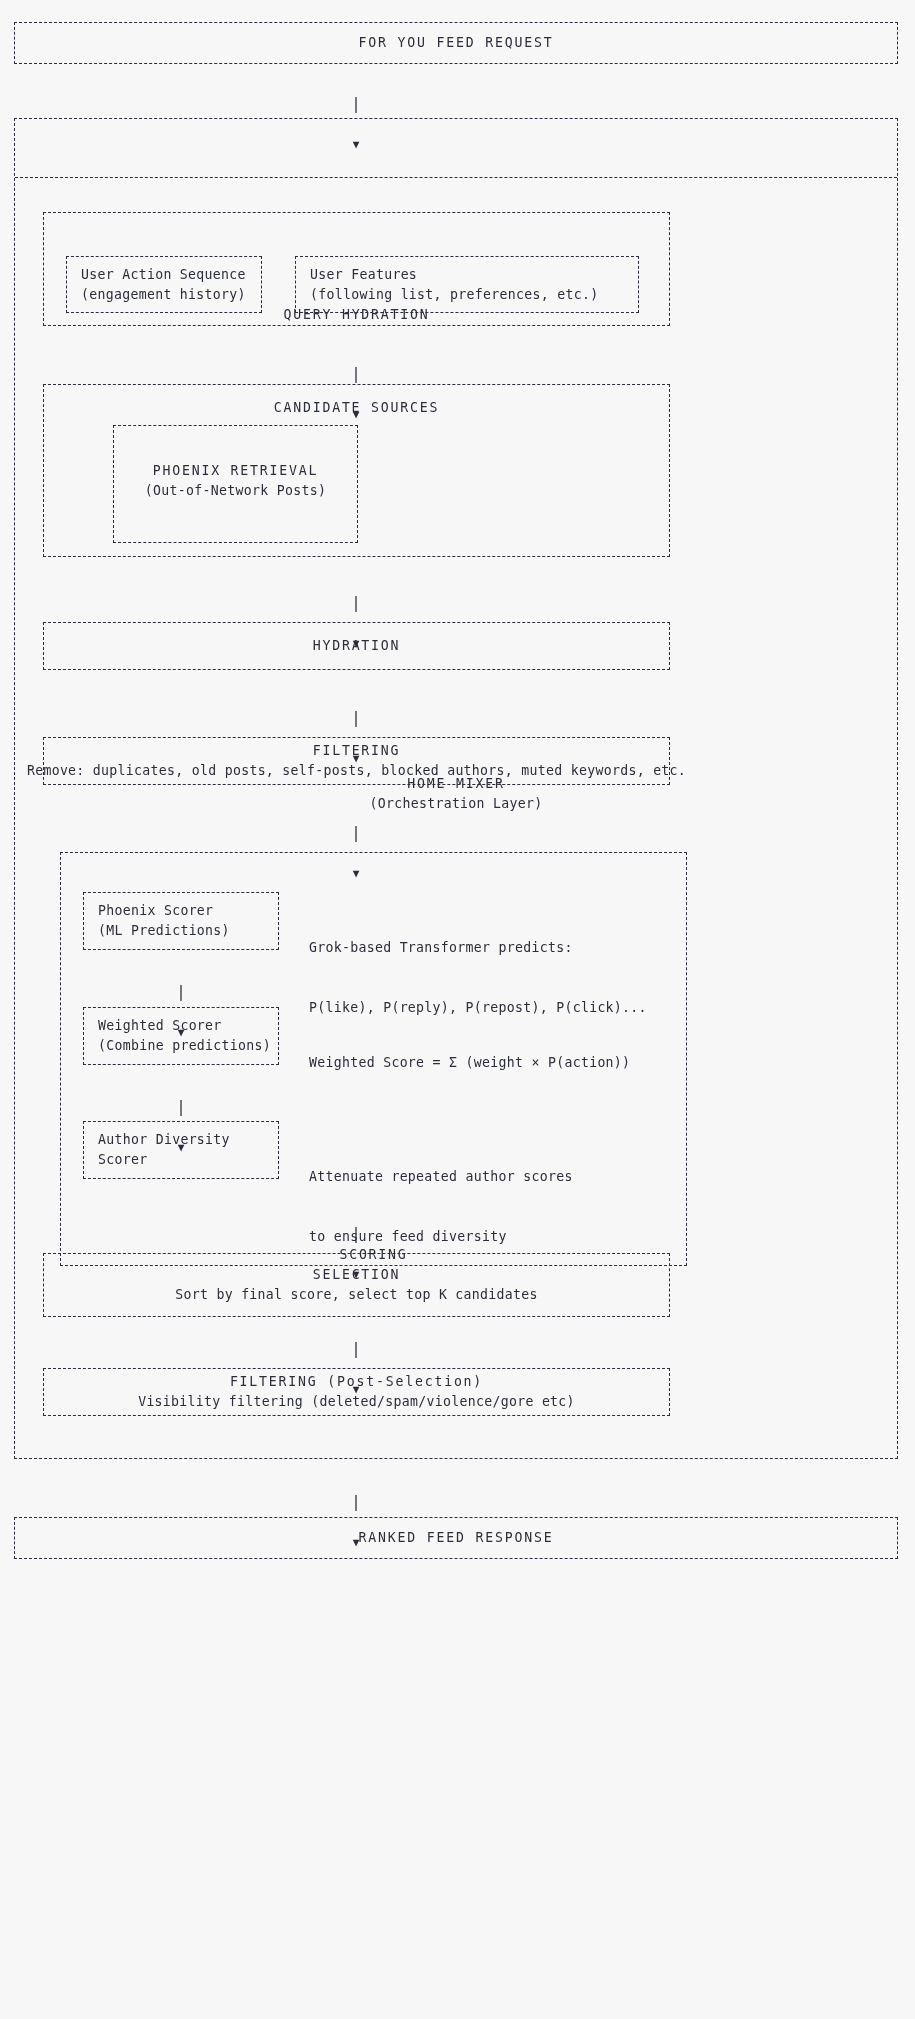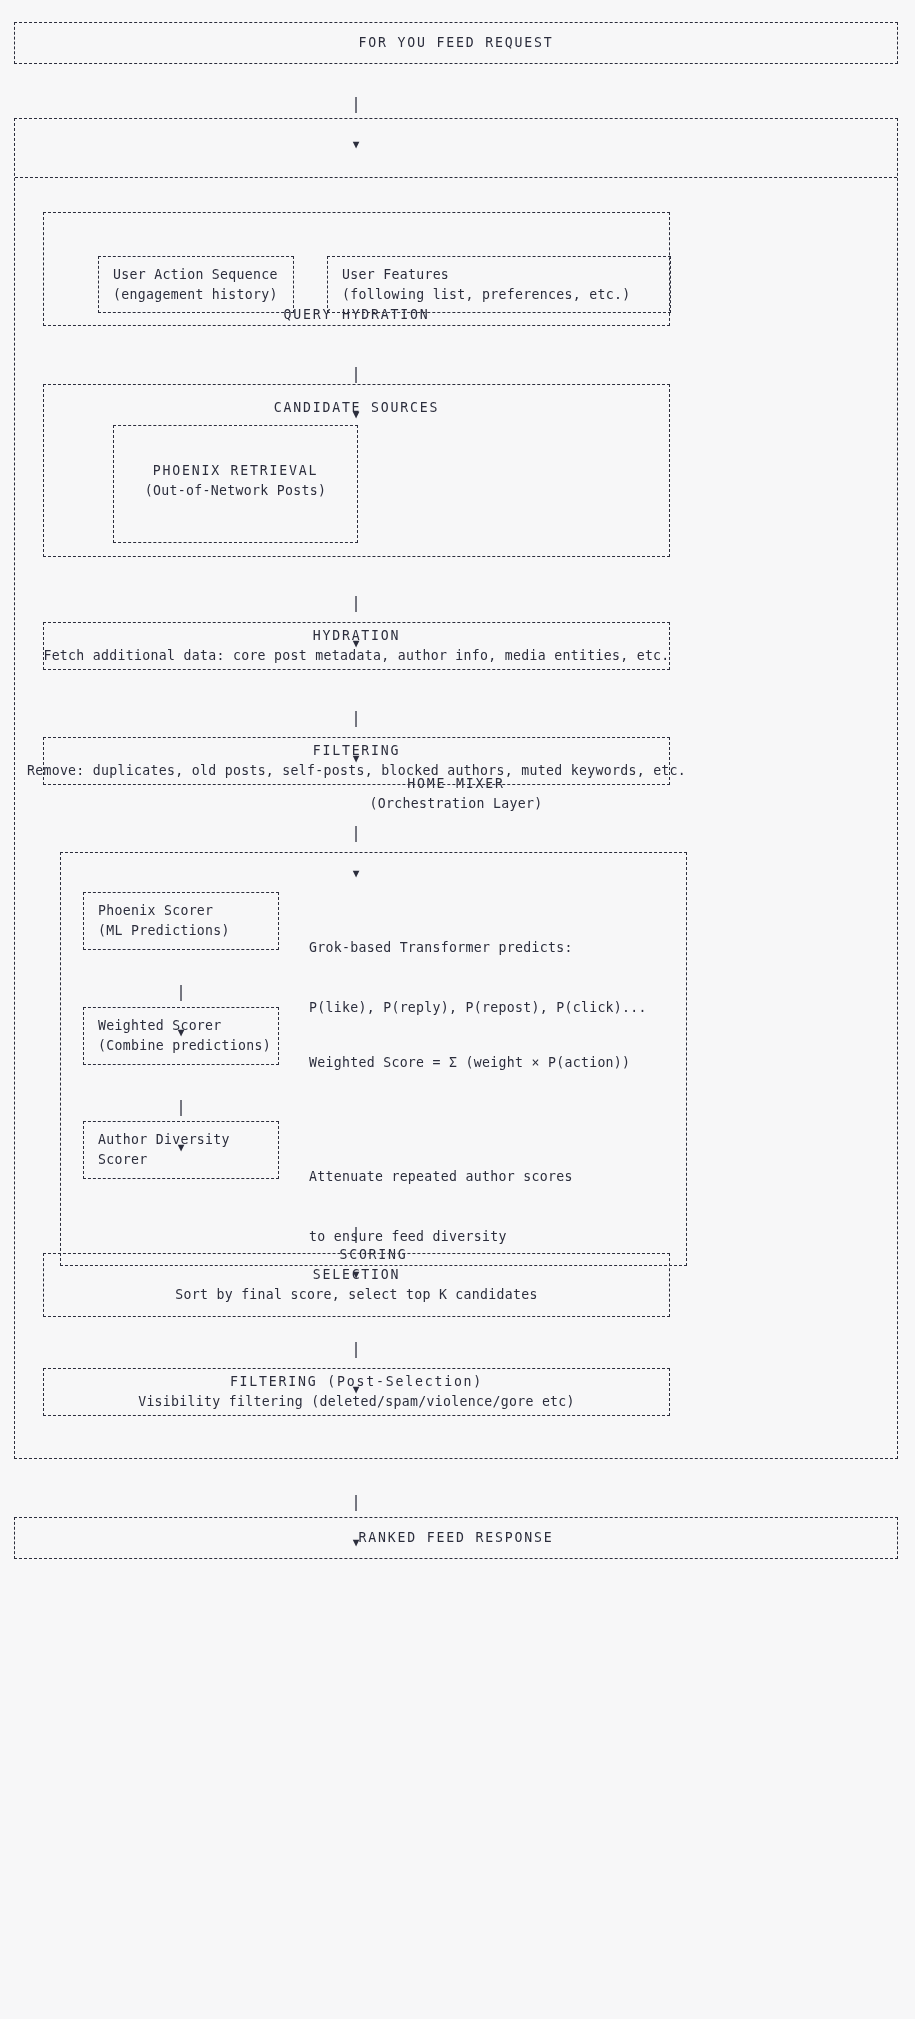--- a/index.html
+++ b/index.html
@@ -78,7 +78,7 @@
 
   #box-qh        { left: 43px;  top: 212px;  width: 627px; height: 114px; justify-content: flex-end; }
   #qh-title      { margin-top: 13px; }
-  #qh-row        { position: absolute; left: 22px; top: 43px; width: 592px; display: flex; gap: 33px; margin-left: 32px; }
+  #qh-row        { position: absolute; left: 22px; top: 43px; width: 592px; display: flex; gap: 33px; }
   #box-uas       { position: relative; width: 196px; height: 57px; }
   #box-uf        { position: relative; width: 344px; height: 57px; }
 

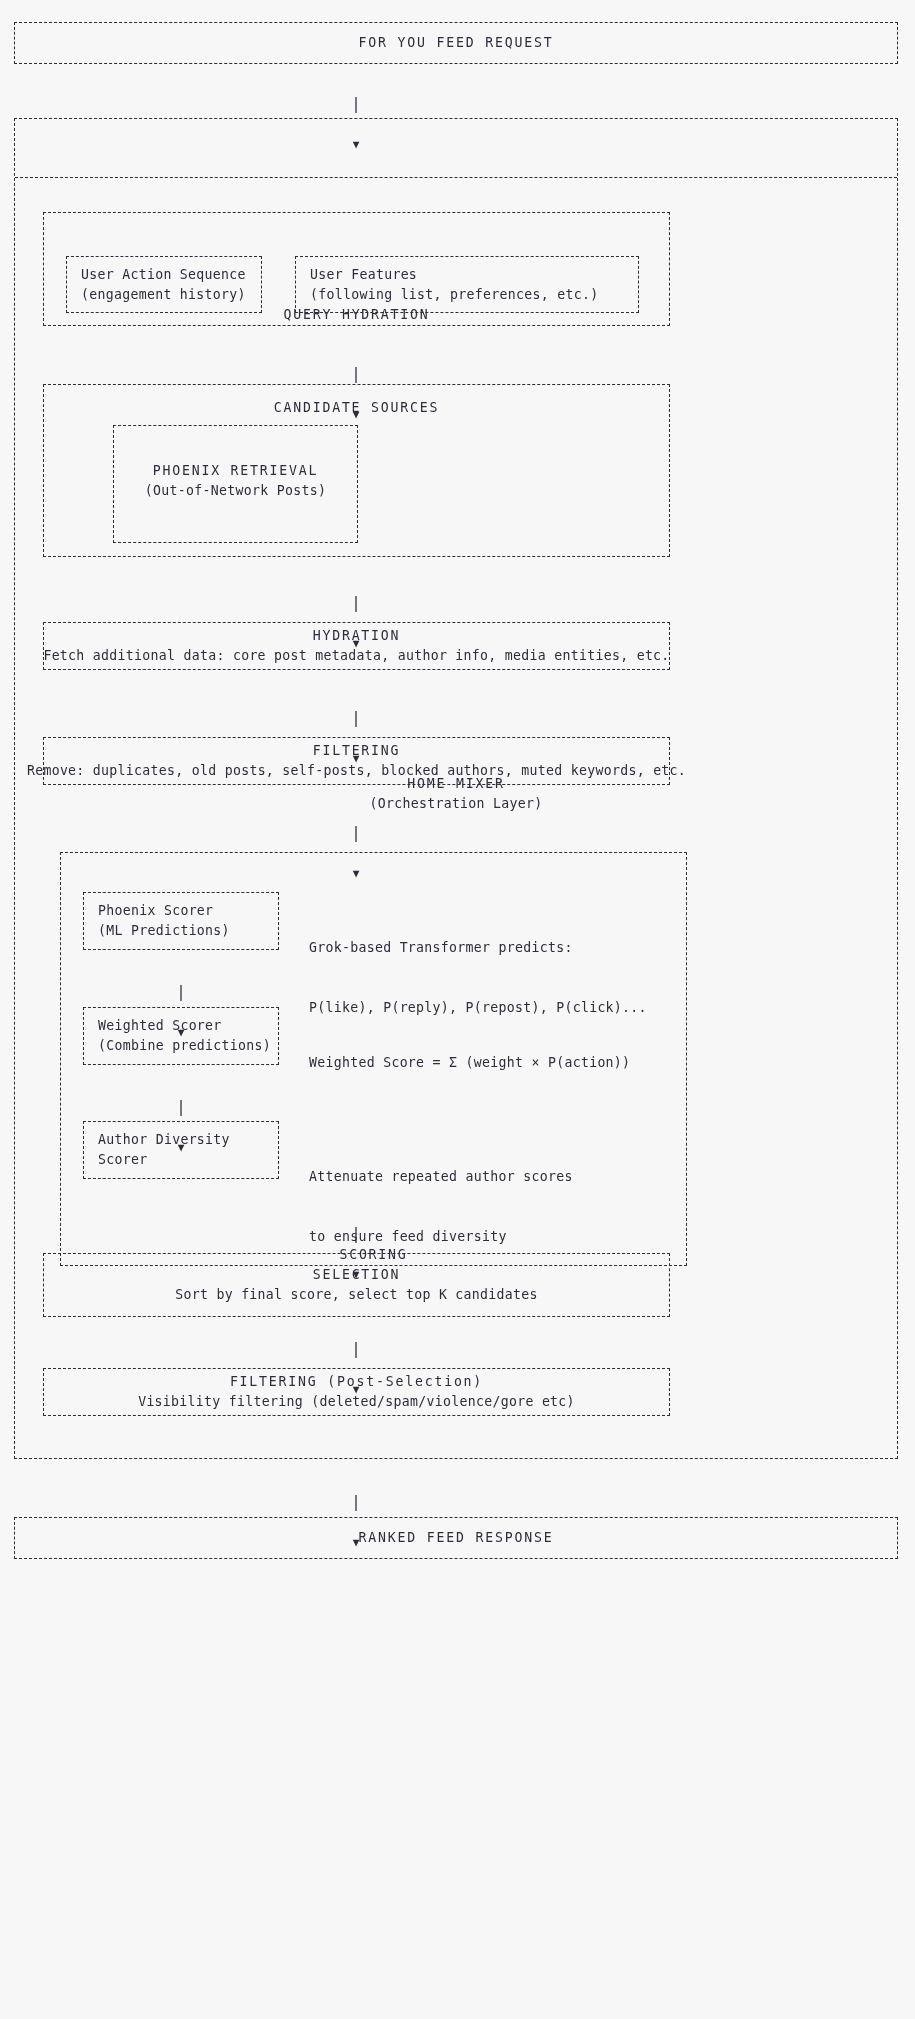--- a/index.html
+++ b/index.html
@@ -169,7 +169,6 @@
 
 <div class="box" id="box-hydration">
   <div class="ttl">HYDRATION</div>
-  <div class="sub">Fetch additional data: core post metadata, author info, media entities, etc.</div>
 </div>
 
 <div class="conn" style="left:344px; top:684px;">

